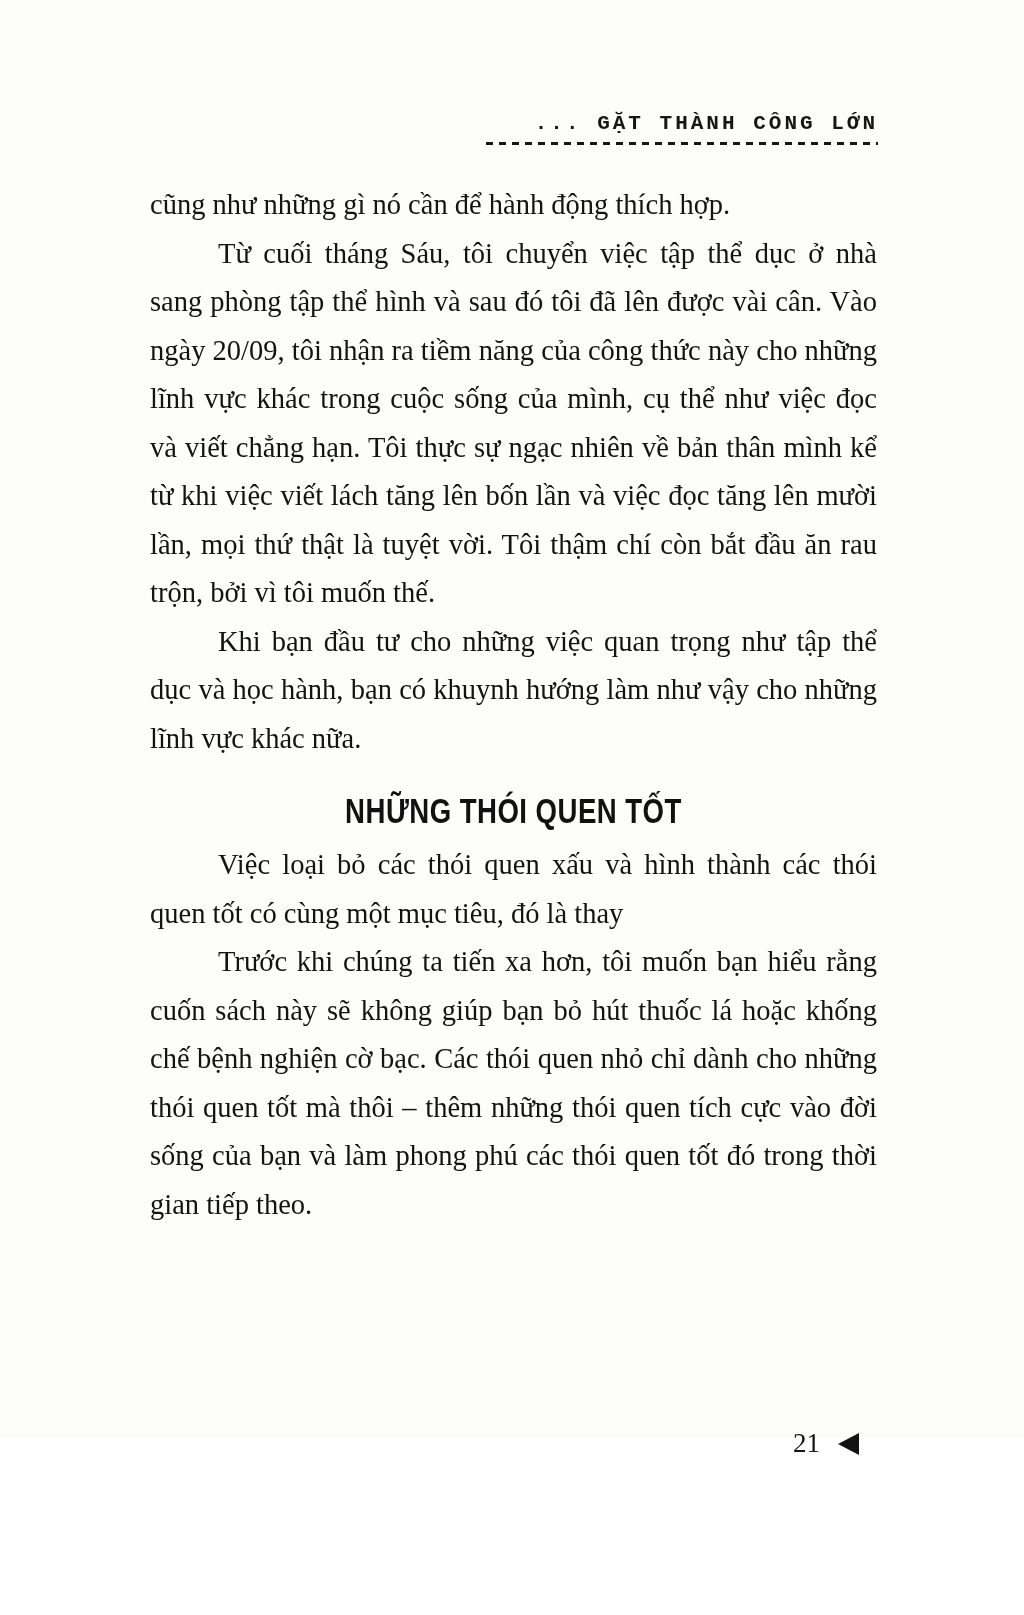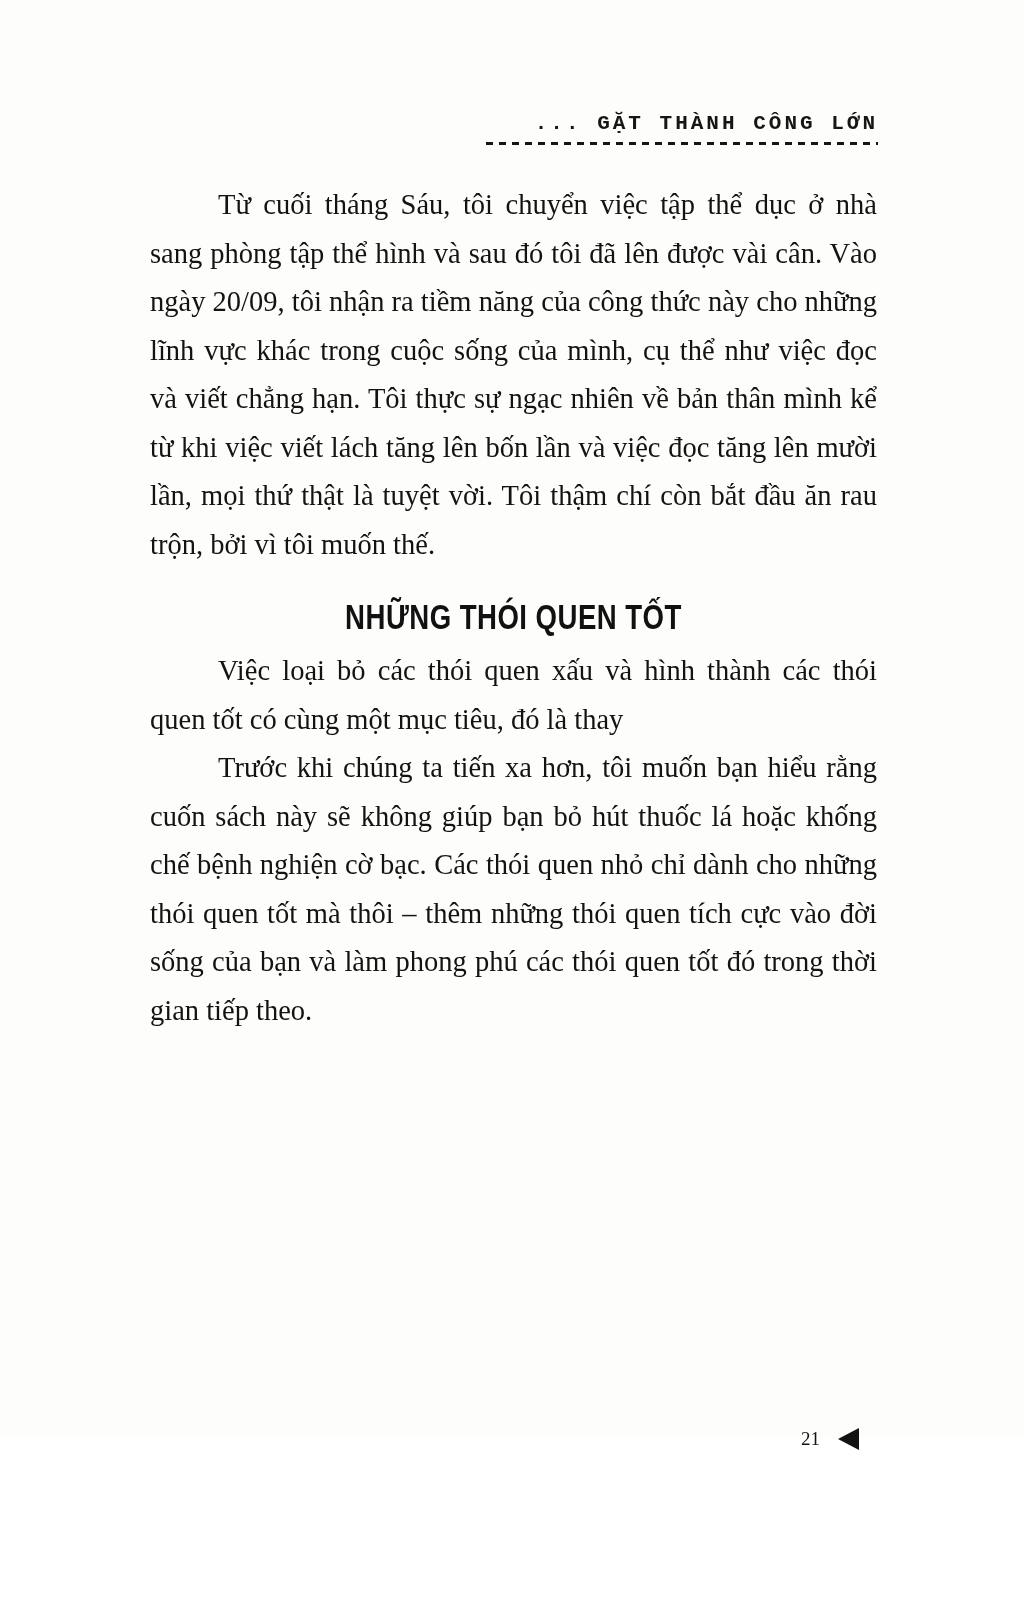--- a/index.html
+++ b/index.html
@@ -117,6 +117,7 @@
   </header>
 
   <main class="body-text">
+    <p class="para no-indent">cũng như những gì nó cần để hành động thích hợp.</p>
     <p class="para">Từ cuối tháng Sáu, tôi chuyển việc tập thể dục ở nhà sang phòng tập thể hình và sau đó tôi đã lên được vài cân. Vào ngày 20/09, tôi nhận ra tiềm năng của công thức này cho những lĩnh vực khác trong cuộc sống của mình, cụ thể như việc đọc và viết chẳng hạn. Tôi thực sự ngạc nhiên về bản thân mình kể từ khi việc viết lách tăng lên bốn lần và việc đọc tăng lên mười lần, mọi thứ thật là tuyệt vời. Tôi thậm chí còn bắt đầu ăn rau trộn, bởi vì tôi muốn thế.</p>
     <h2 class="section-heading">NHỮNG THÓI QUEN TỐT</h2>
     <p class="para">Việc loại bỏ các thói quen xấu và hình thành các thói quen tốt có cùng một mục tiêu, đó là thay</p>

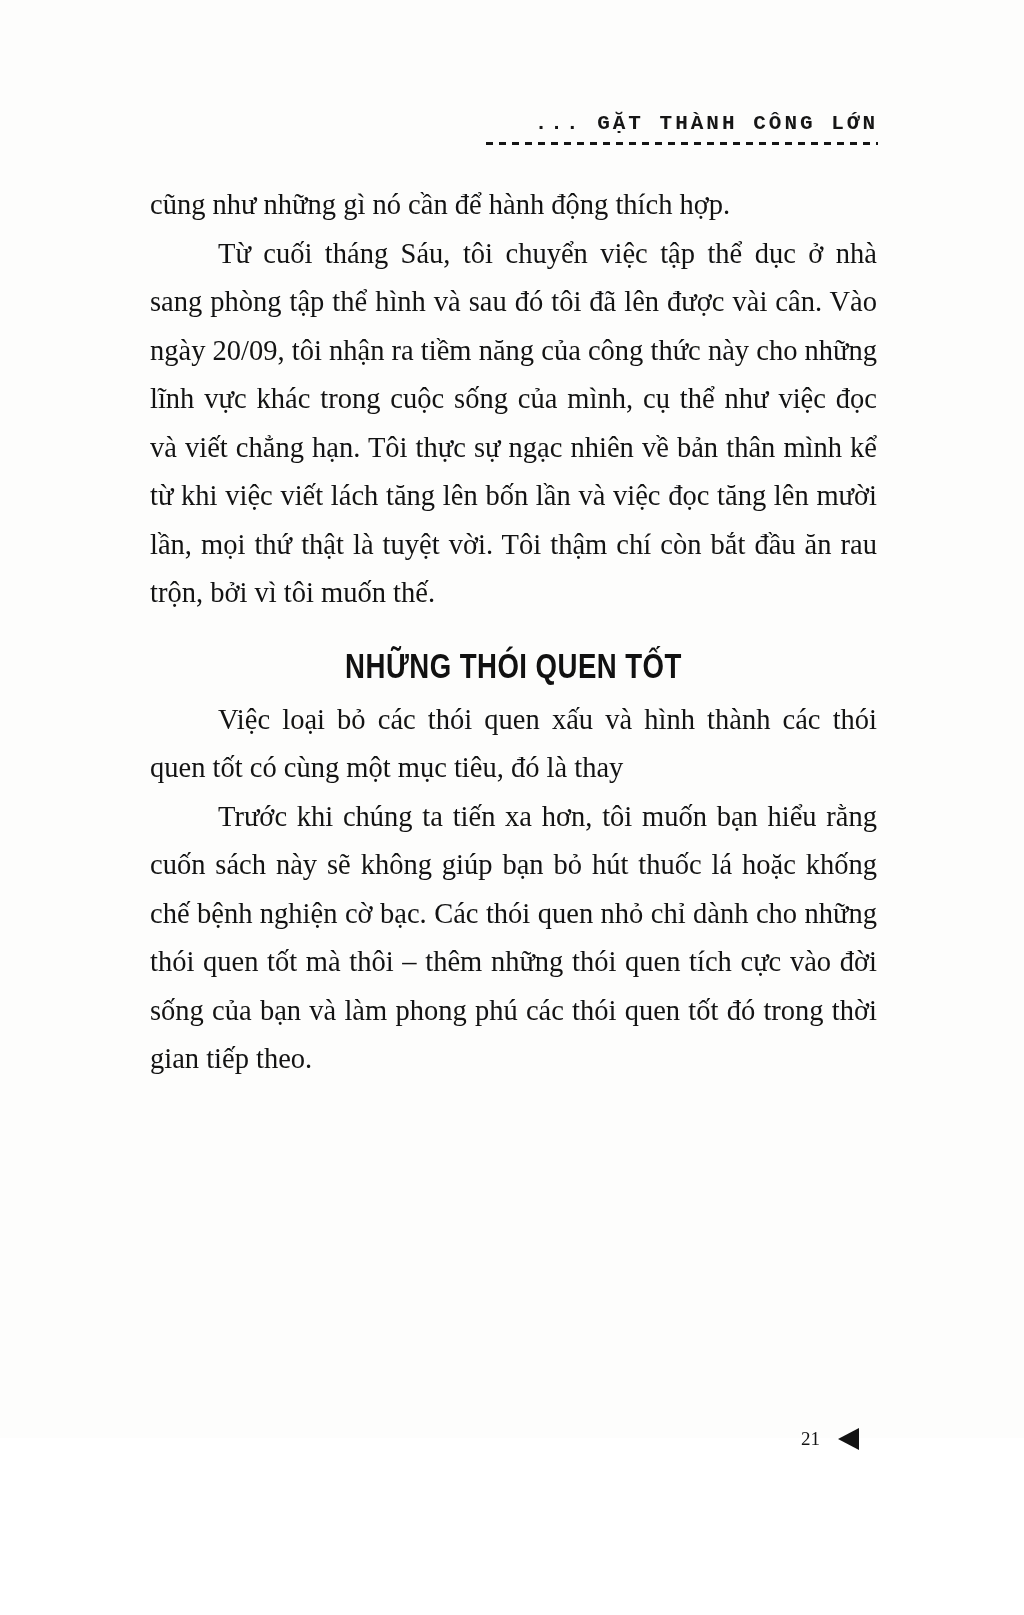--- a/index.html
+++ b/index.html
@@ -119,6 +119,7 @@
   <main class="body-text">
     <p class="para no-indent">cũng như những gì nó cần để hành động thích hợp.</p>
     <p class="para">Từ cuối tháng Sáu, tôi chuyển việc tập thể dục ở nhà sang phòng tập thể hình và sau đó tôi đã lên được vài cân. Vào ngày 20/09, tôi nhận ra tiềm năng của công thức này cho những lĩnh vực khác trong cuộc sống của mình, cụ thể như việc đọc và viết chẳng hạn. Tôi thực sự ngạc nhiên về bản thân mình kể từ khi việc viết lách tăng lên bốn lần và việc đọc tăng lên mười lần, mọi thứ thật là tuyệt vời. Tôi thậm chí còn bắt đầu ăn rau trộn, bởi vì tôi muốn thế.</p>
+    <p class="para">Khi bạn đầu tư cho những việc quan trọng như tập thể dục và học hành, bạn có khuynh hướng làm như vậy cho những lĩnh vực khác nữa.</p>
     <h2 class="section-heading">NHỮNG THÓI QUEN TỐT</h2>
     <p class="para">Việc loại bỏ các thói quen xấu và hình thành các thói quen tốt có cùng một mục tiêu, đó là thay</p>
     <p class="para">Trước khi chúng ta tiến xa hơn, tôi muốn bạn hiểu rằng cuốn sách này sẽ không giúp bạn bỏ hút thuốc lá hoặc khống chế bệnh nghiện cờ bạc. Các thói quen nhỏ chỉ dành cho những thói quen tốt mà thôi – thêm những thói quen tích cực vào đời sống của bạn và làm phong phú các thói quen tốt đó trong thời gian tiếp theo.</p>

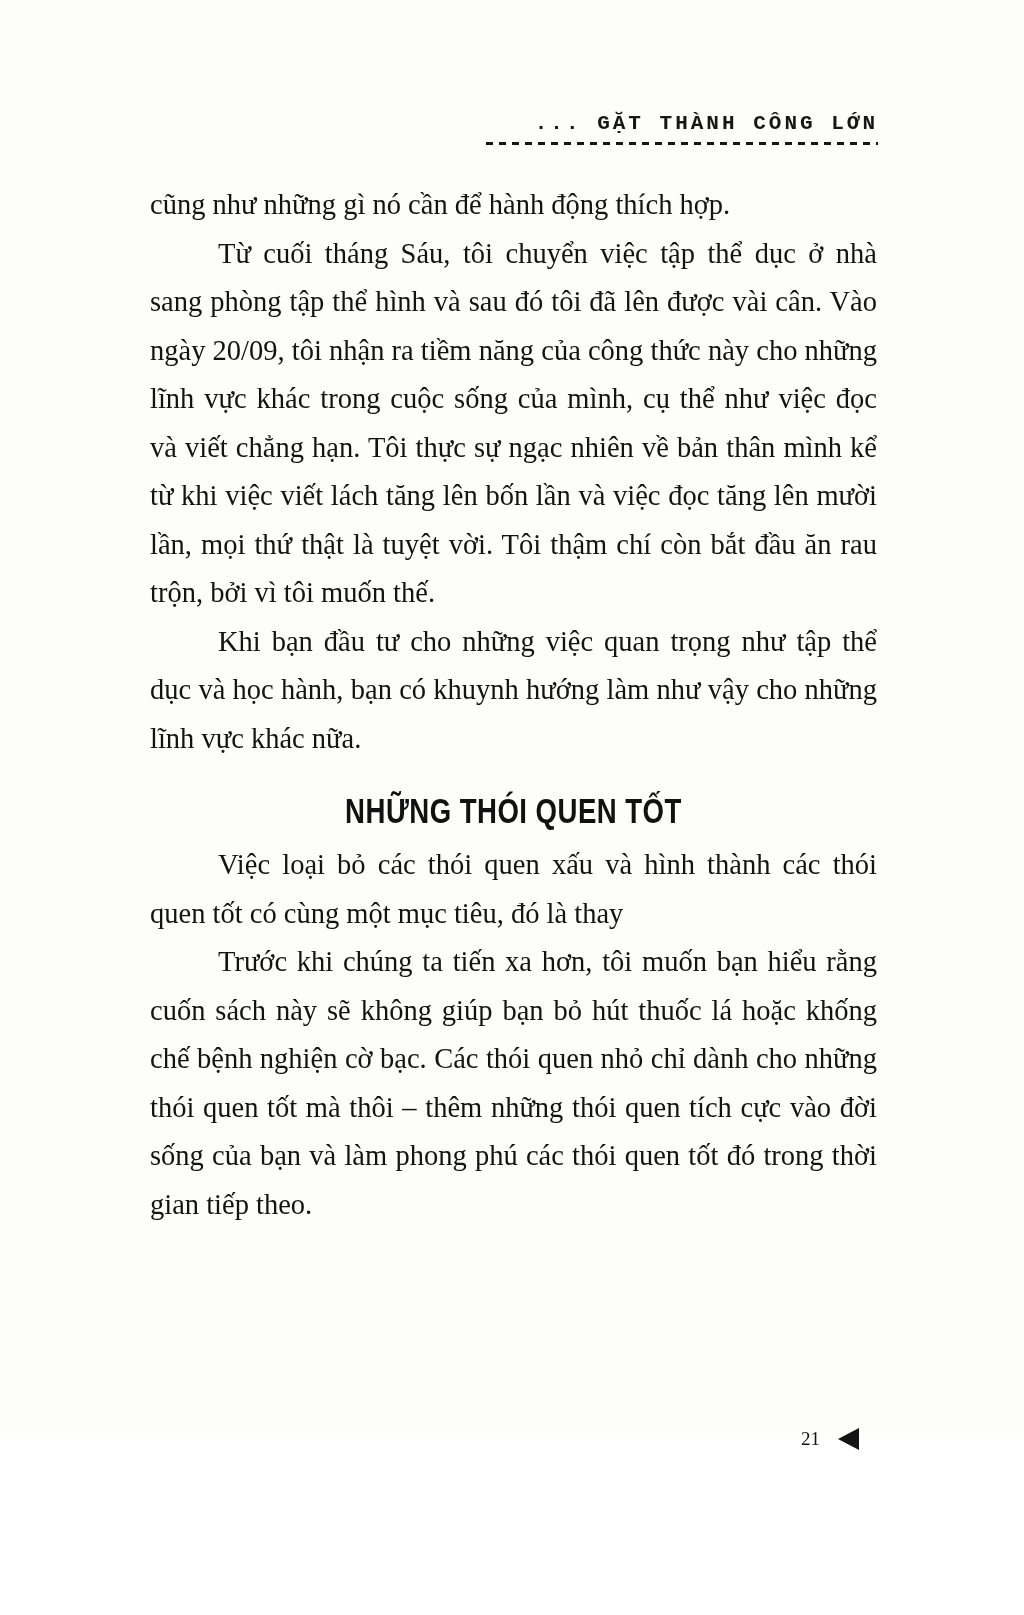--- a/index.html
+++ b/index.html
@@ -93,7 +93,7 @@
 
   .page-number {
     font-family: "Liberation Serif", serif;
-    font-size: 19px;
+    font-size: 27px;
     color: #131313;
   }
 

